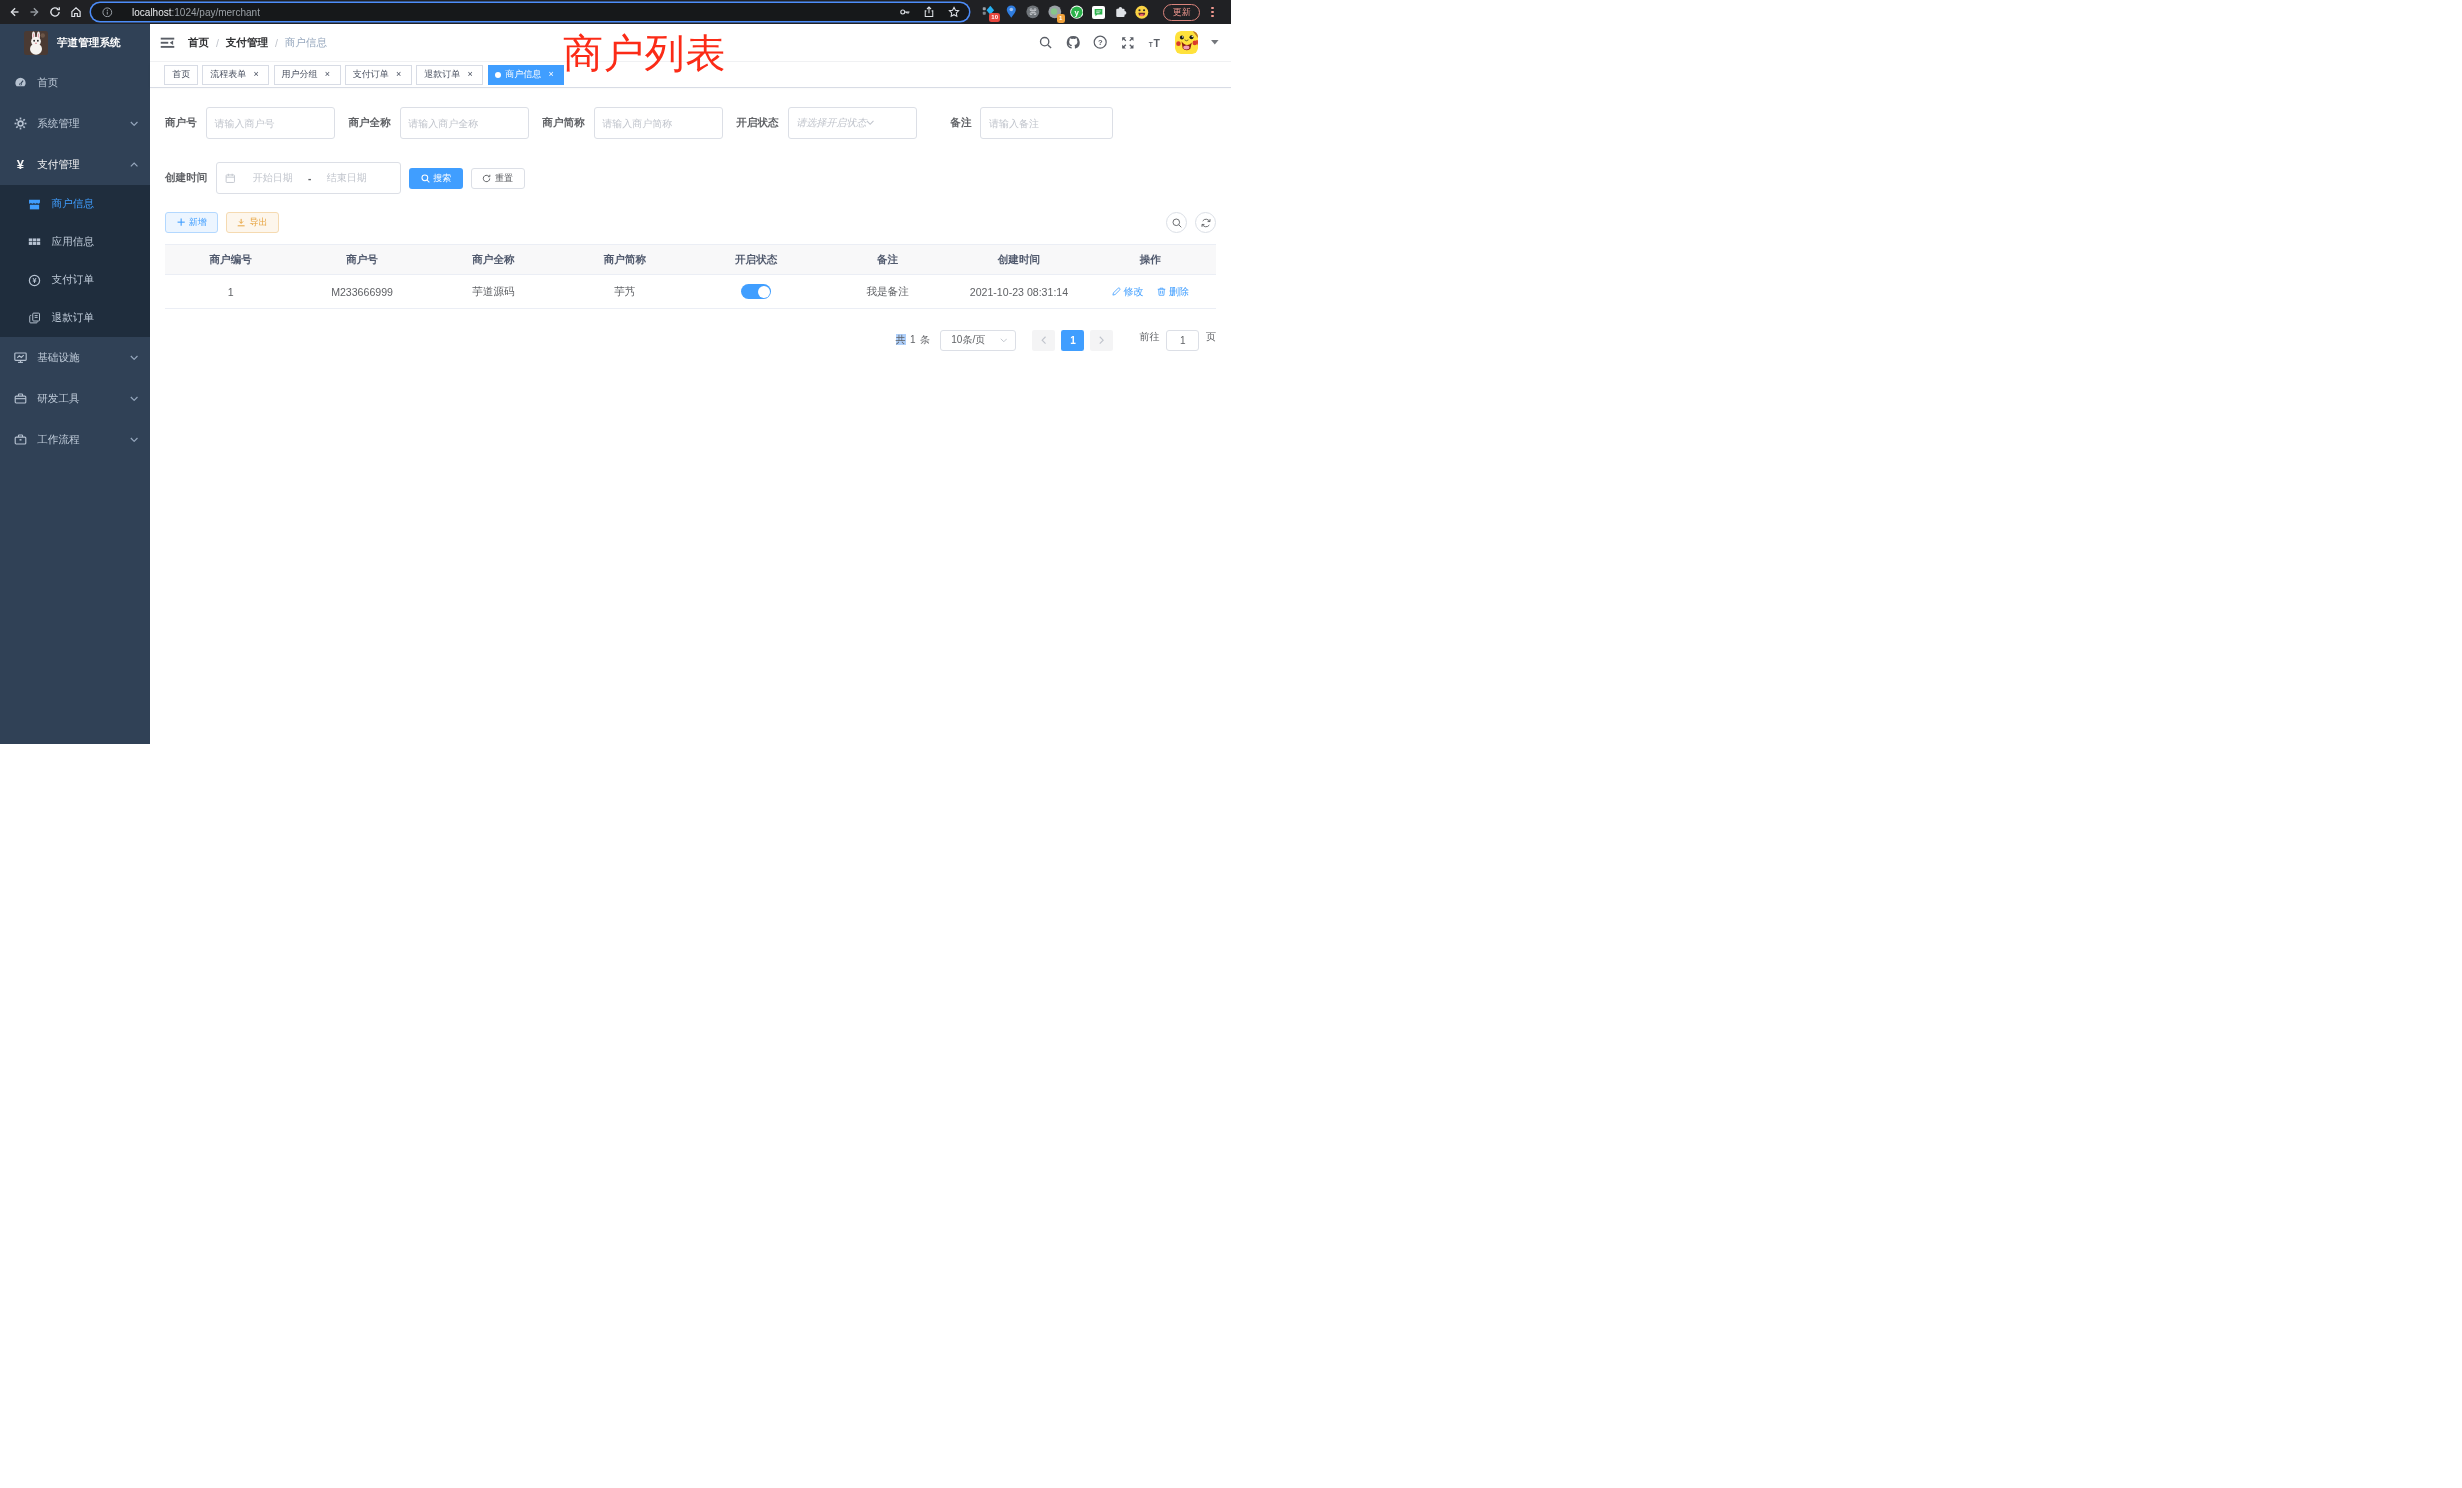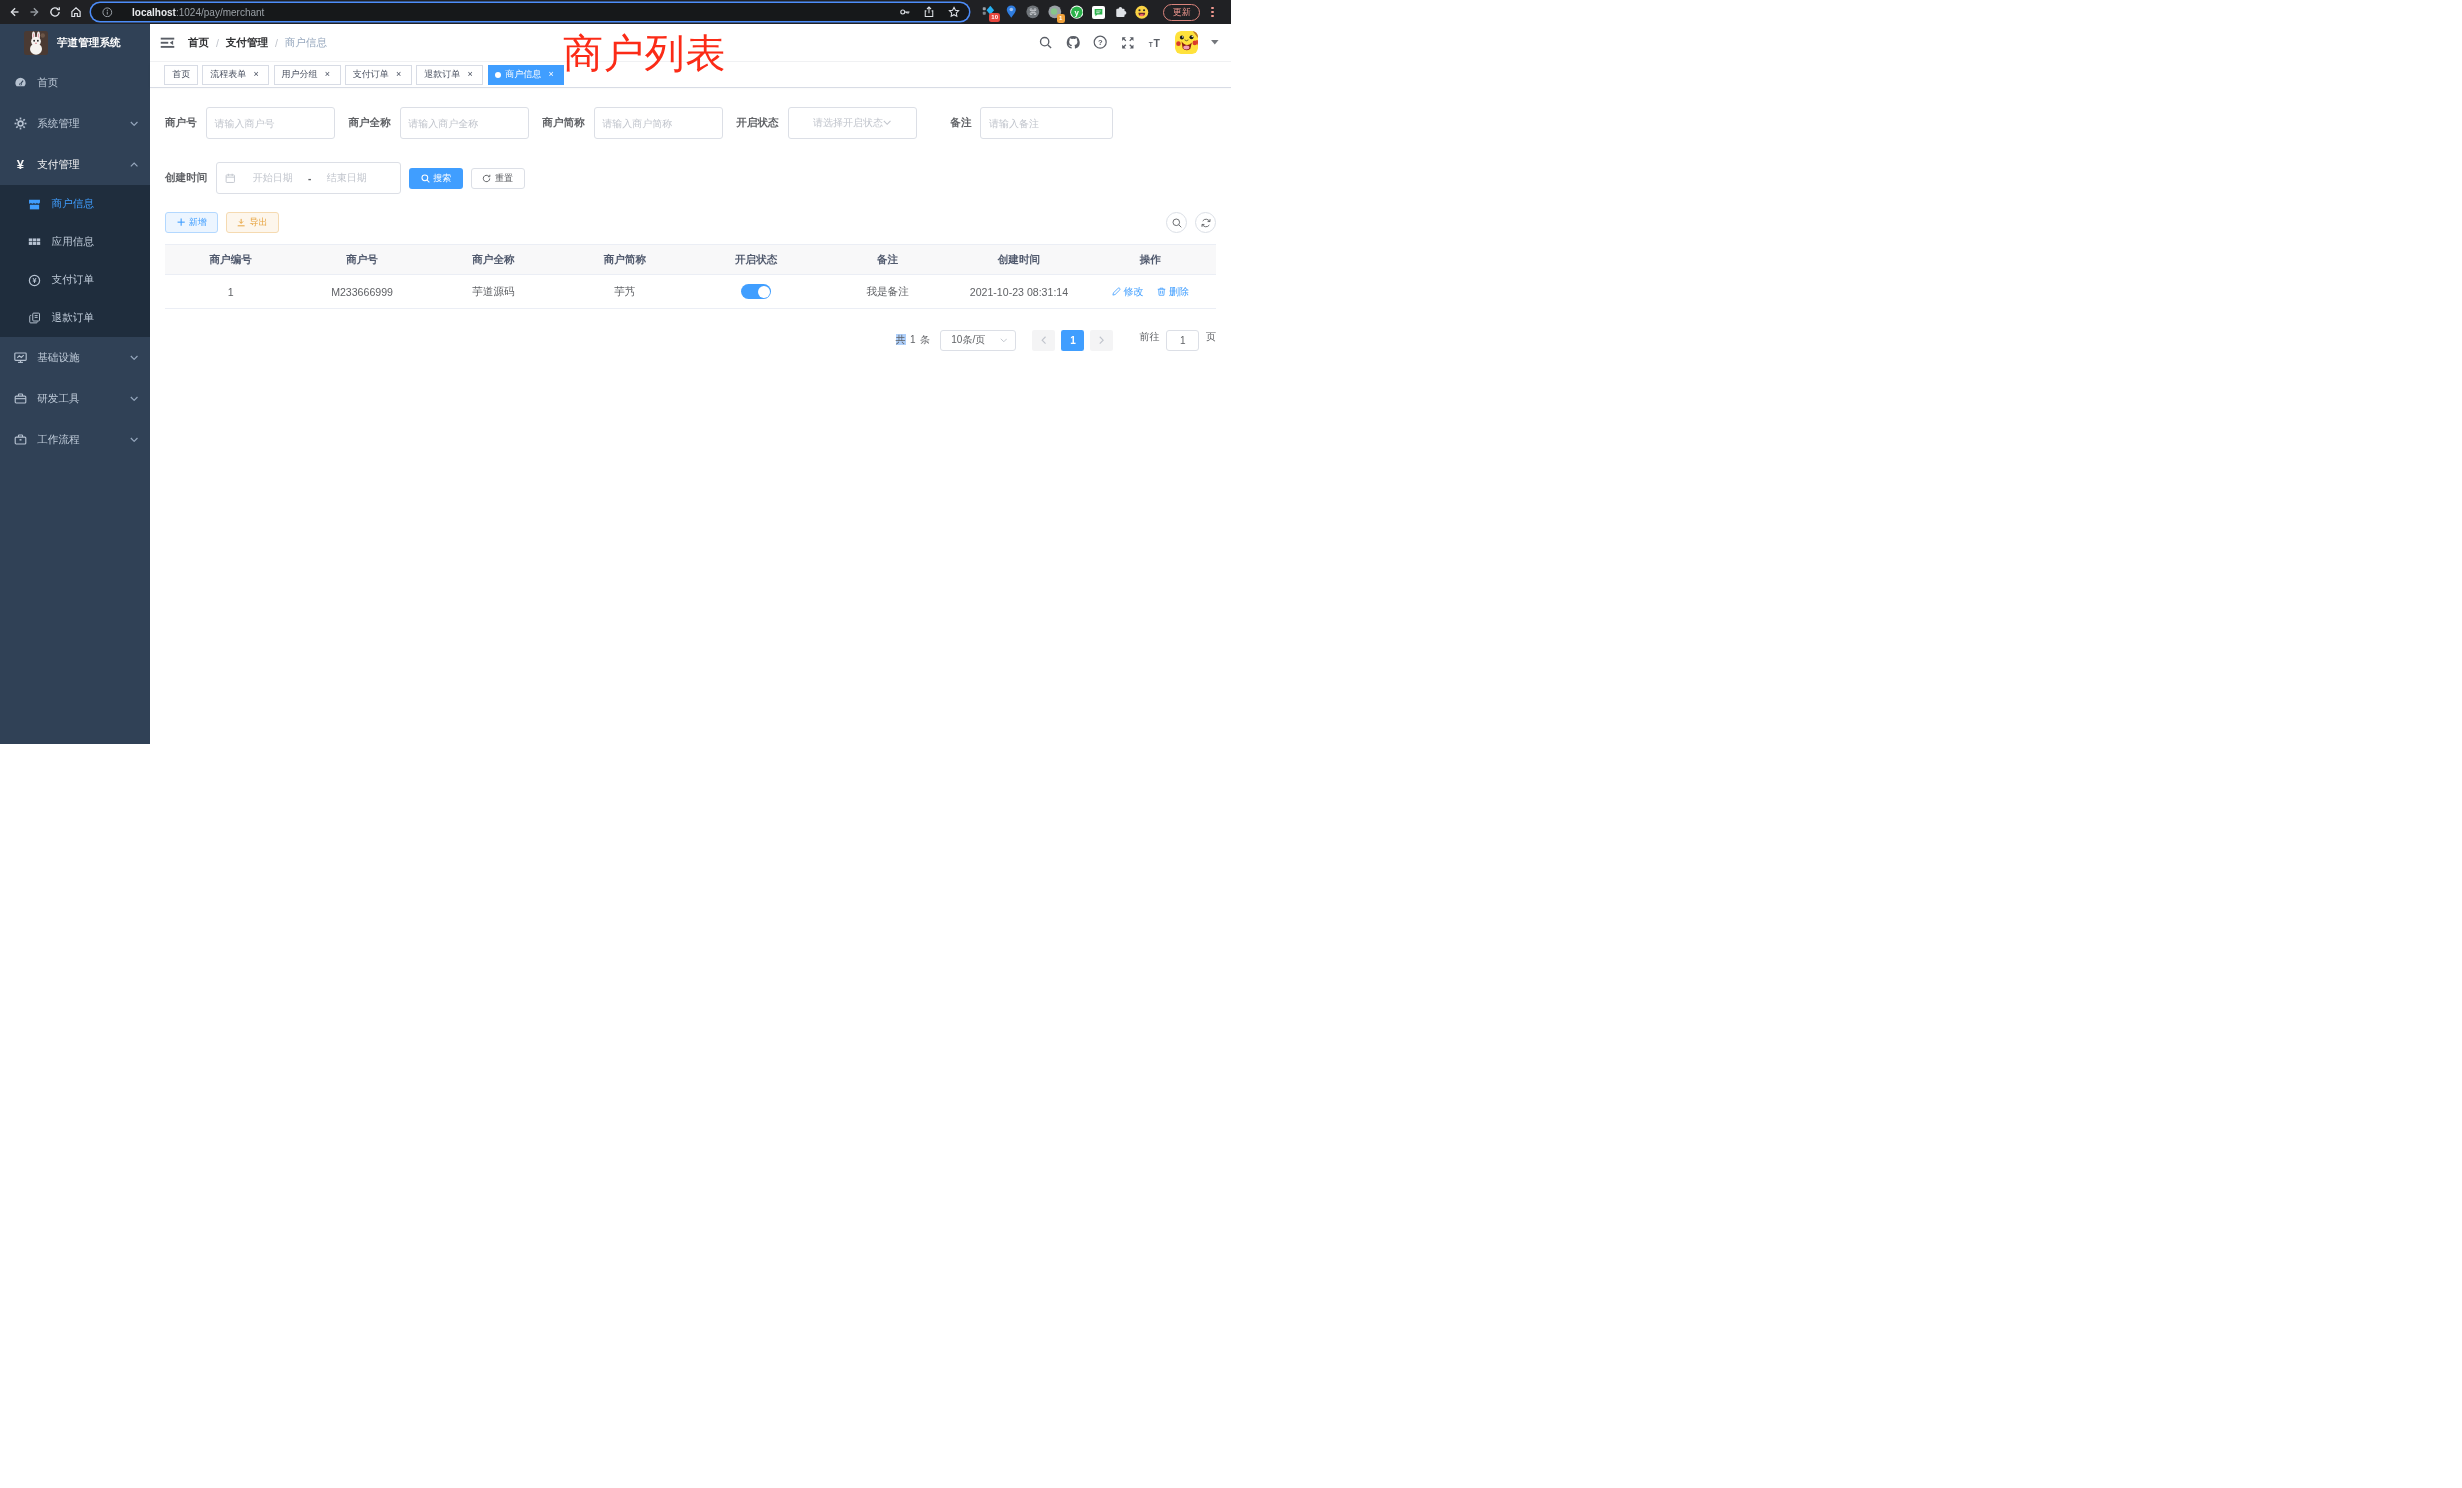--- a/index.html
+++ b/index.html
@@ -15,7 +15,7 @@
   .url-bar { width:878px; height:18px; margin-left:2.3px; background:#16181a;
     border-radius:10px; box-shadow:0 0 0 1.5px #4d8df9; display:flex; align-items:center;
     padding:0 9px; gap:6px; font-size:10px; flex:none; }
-  .url-host { color:#e8eaed; font-weight:700;padding-left:12px; }
+  .url-host { color:#e8eaed; font-weight:400;padding-left:12px; }
   .url-rest { color:#9aa0a6; }
   .url-actions { margin-left:auto; display:flex; gap:10.6px; align-items:center; color:#dee1e6; }
   .ext-row { display:flex; align-items:center; gap:8.3px; margin-left:6px; }

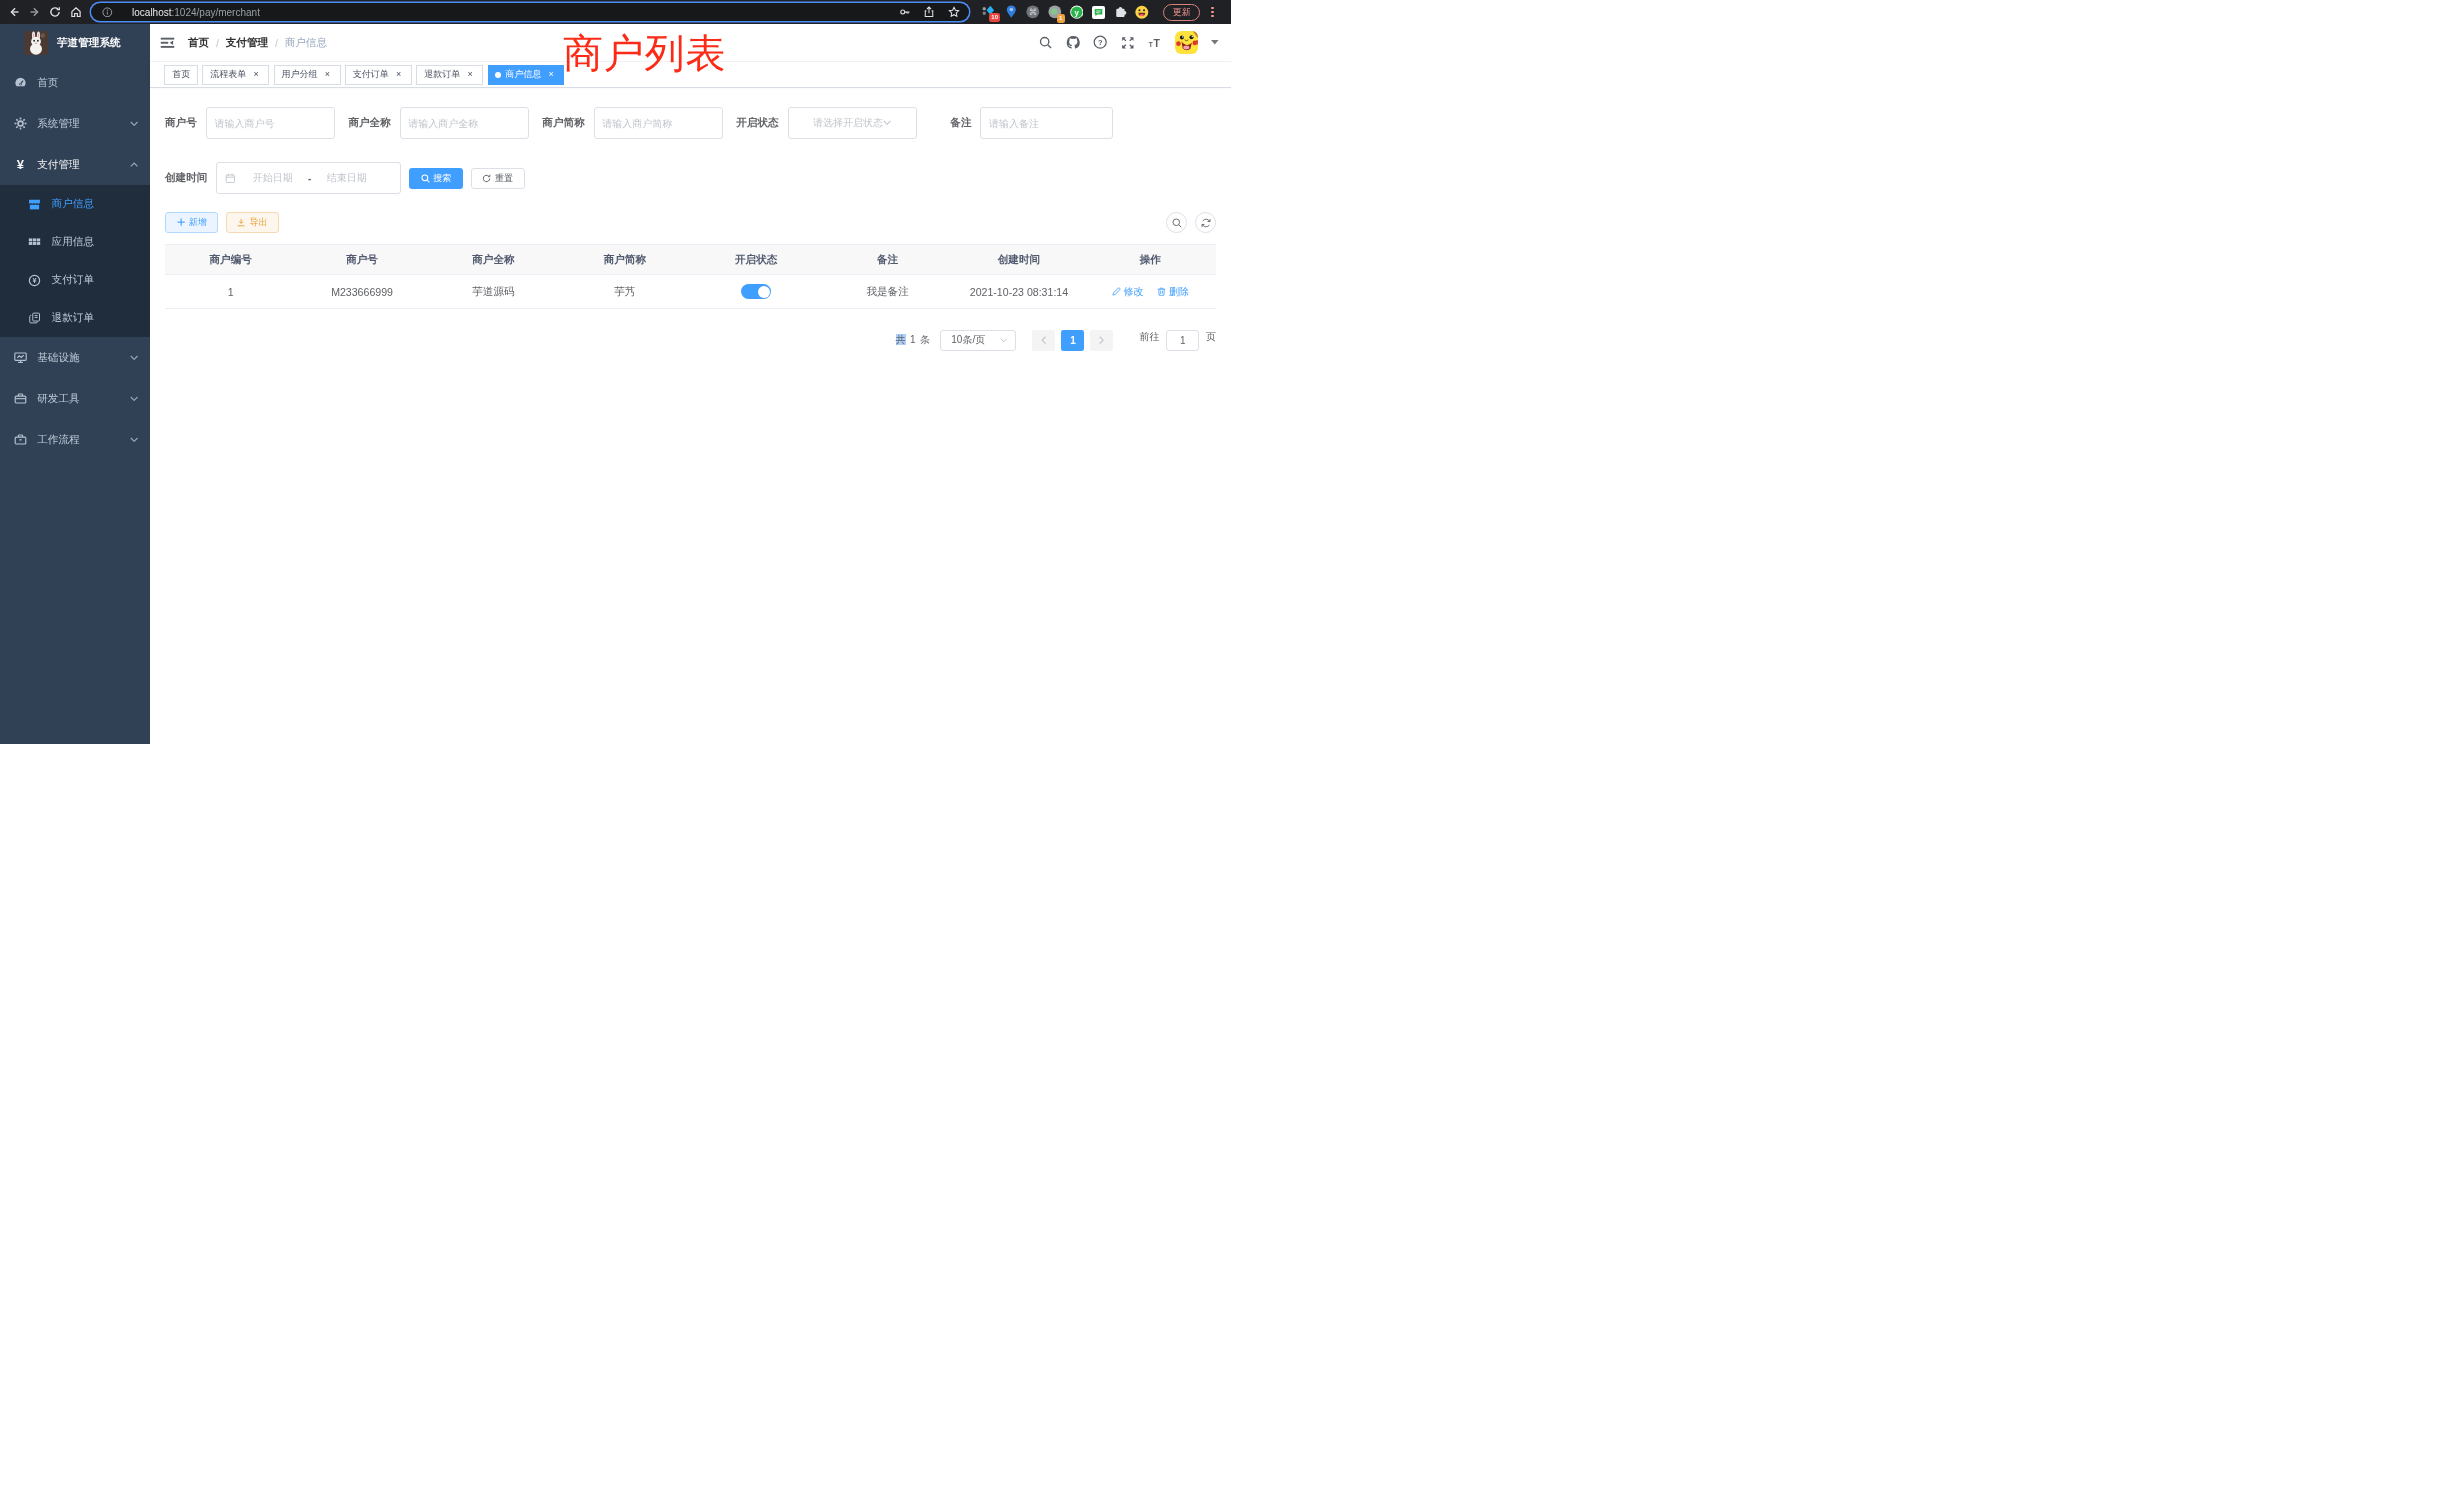--- a/index.html
+++ b/index.html
@@ -90,7 +90,7 @@
     font-family:inherit; background:transparent; }
   .el-input input::placeholder { color:#c0c4cc; }
   .w170 { width:129px; } .w176 { width:133px; }
-  .el-select { justify-content:center; cursor:pointer; }
+  .el-select { justify-content:flex-start; cursor:pointer;font-style:italic; }
   .ph { color:#c0c4cc; }
   .sel-chev { color:#c0c4cc; display:flex; }
   .date-range { width:185px; justify-content:flex-start; gap:0; }

